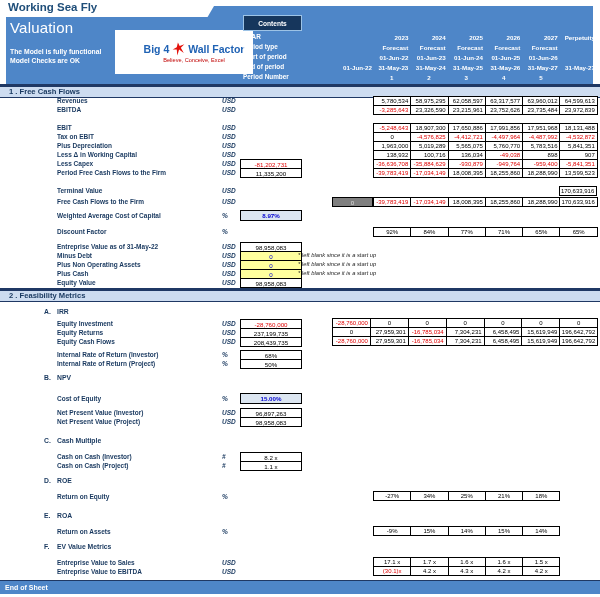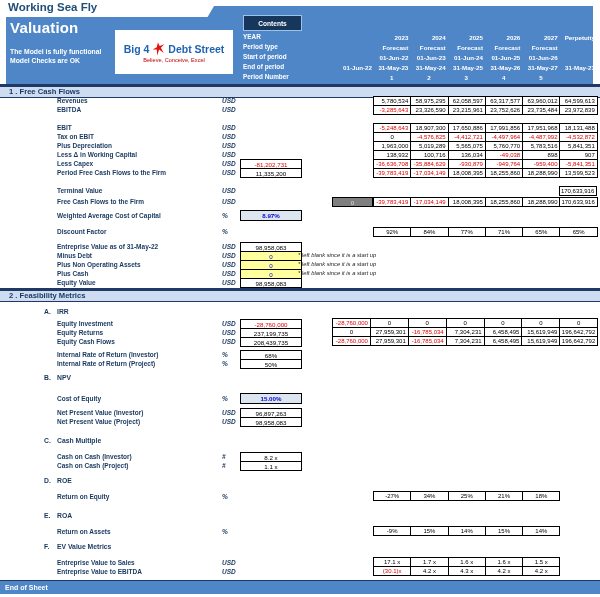--- a/index.html
+++ b/index.html
@@ -10,7 +10,7 @@
   #page-title{left:8px;top:1px;font-size:11.5px;font-weight:bold;color:#1F4E79;}
   #band{left:6px;top:17px;width:587px;height:67px;background:#4E86C8;}
   #band-tab{left:207px;top:6px;width:386px;height:12px;background:#4E86C8;clip-path:polygon(7px 0,100% 0,100% 100%,0 100%);}
-  #valuation{left:10px;top:19px;font-size:15px;font-weight:bold;color:#fff;letter-spacing:.2px;}
+  #valuation{left:10px;top:19px;font-size:15px;font-weight:normal;color:#fff;letter-spacing:.2px;}
   .status{left:10px;font-size:6.8px;font-weight:bold;color:#fff;}
   #logo{left:115px;top:30px;width:118px;height:44px;background:#fff;display:flex;flex-direction:column;align-items:center;justify-content:center;gap:1px;}
   #logo .l1{display:flex;align-items:center;gap:2px;font-size:10.5px;font-weight:bold;color:#1F62B4;}

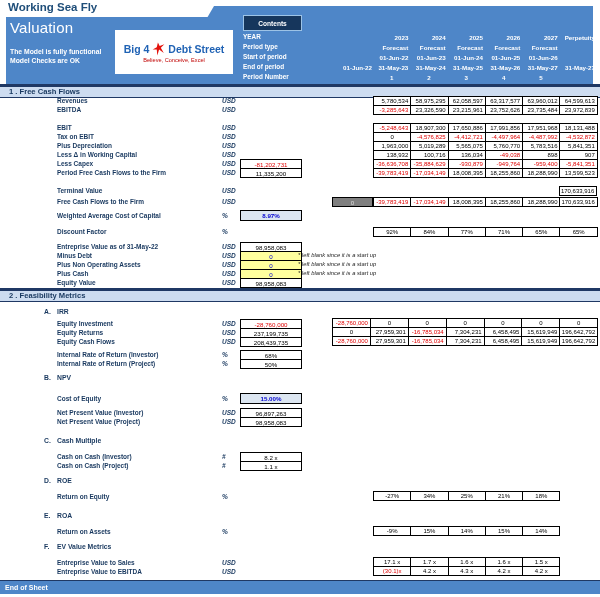--- a/index.html
+++ b/index.html
@@ -12,7 +12,7 @@
   #band-tab{left:207px;top:6px;width:386px;height:12px;background:#4E86C8;clip-path:polygon(7px 0,100% 0,100% 100%,0 100%);}
   #valuation{left:10px;top:19px;font-size:15px;font-weight:normal;color:#fff;letter-spacing:.2px;}
   .status{left:10px;font-size:6.8px;font-weight:bold;color:#fff;}
-  #logo{left:115px;top:30px;width:118px;height:44px;background:#fff;display:flex;flex-direction:column;align-items:center;justify-content:center;gap:1px;}
+  #logo{left:115px;top:30px;width:118px;height:44px;background:#fff;display:flex;flex-direction:column;align-items:center;justify-content:center;gap:1px;padding-left:20px;}
   #logo .l1{display:flex;align-items:center;gap:2px;font-size:10.5px;font-weight:bold;color:#1F62B4;}
   #logo .l2{font-size:5.6px;color:#C00000;}
   #contents-btn{left:243px;top:15px;width:57px;height:14px;background:#16365C;border:1px solid #9DC3E6;color:#fff;font-size:6.6px;font-weight:bold;display:flex;align-items:center;justify-content:center;cursor:pointer;}

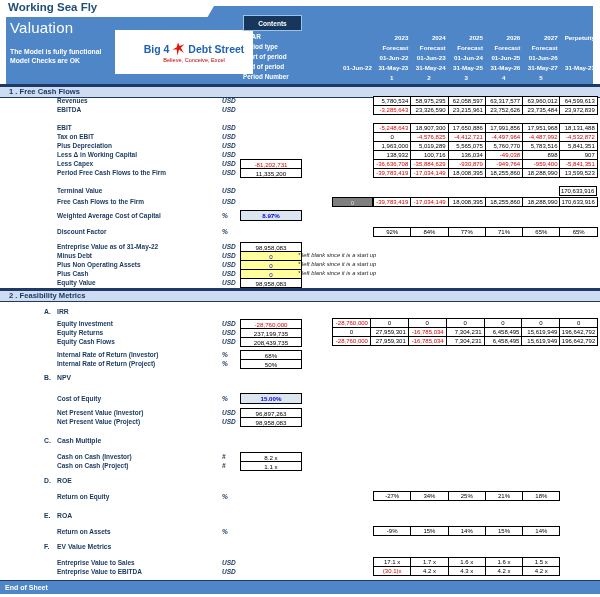--- a/index.html
+++ b/index.html
@@ -73,7 +73,7 @@
           <path d="M11 1 L14 7 L22 4 L16 10 L21 19 L13 13 L10 23 L9 13 L2 13 L9 9 Z" fill="#E3120B"></path>
         </svg>
     </span>
-    <span>Debt Street</span>
+    <span>Wall Factor</span>
   </div>
   <div class="l2">Believe, Conceive, Excel</div>
 </div>

